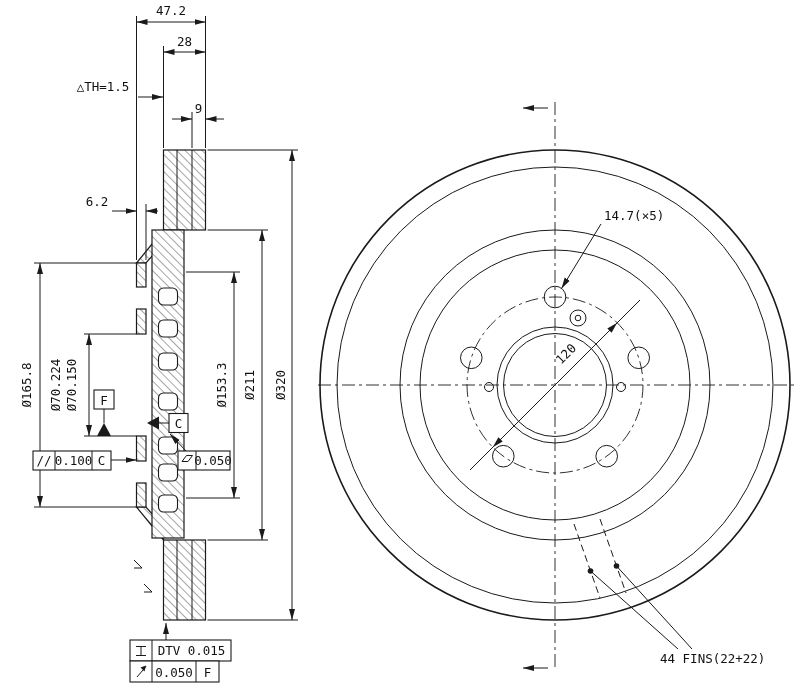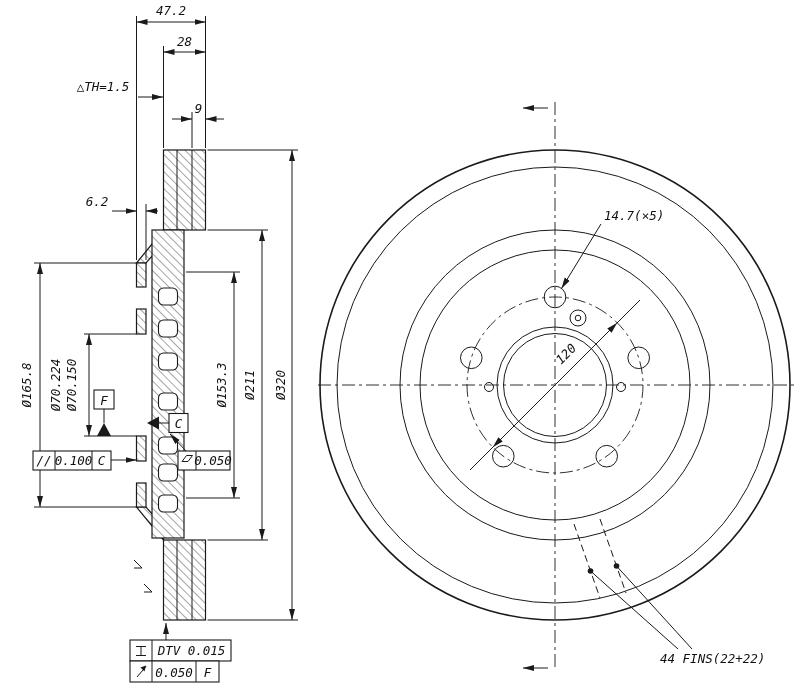--- a/index.html
+++ b/index.html
@@ -4,7 +4,7 @@
 <style>
   html,body{margin:0;padding:0;background:#fff;}
   .stage{position:relative;width:800px;height:693px;background:#fff;overflow:hidden;
-         font-family:"DejaVu Sans Mono","DejaVu Sans",monospace;font-style:italic;}
+         font-family:"DejaVu Sans Mono","DejaVu Sans",monospace;}
   svg{position:absolute;left:0;top:0;}
   svg text{font-family:"DejaVu Sans Mono","DejaVu Sans",monospace;font-size:12.5px;fill:#111;}
   .thin{stroke:#1a1a1a;stroke-width:1;fill:none;}

